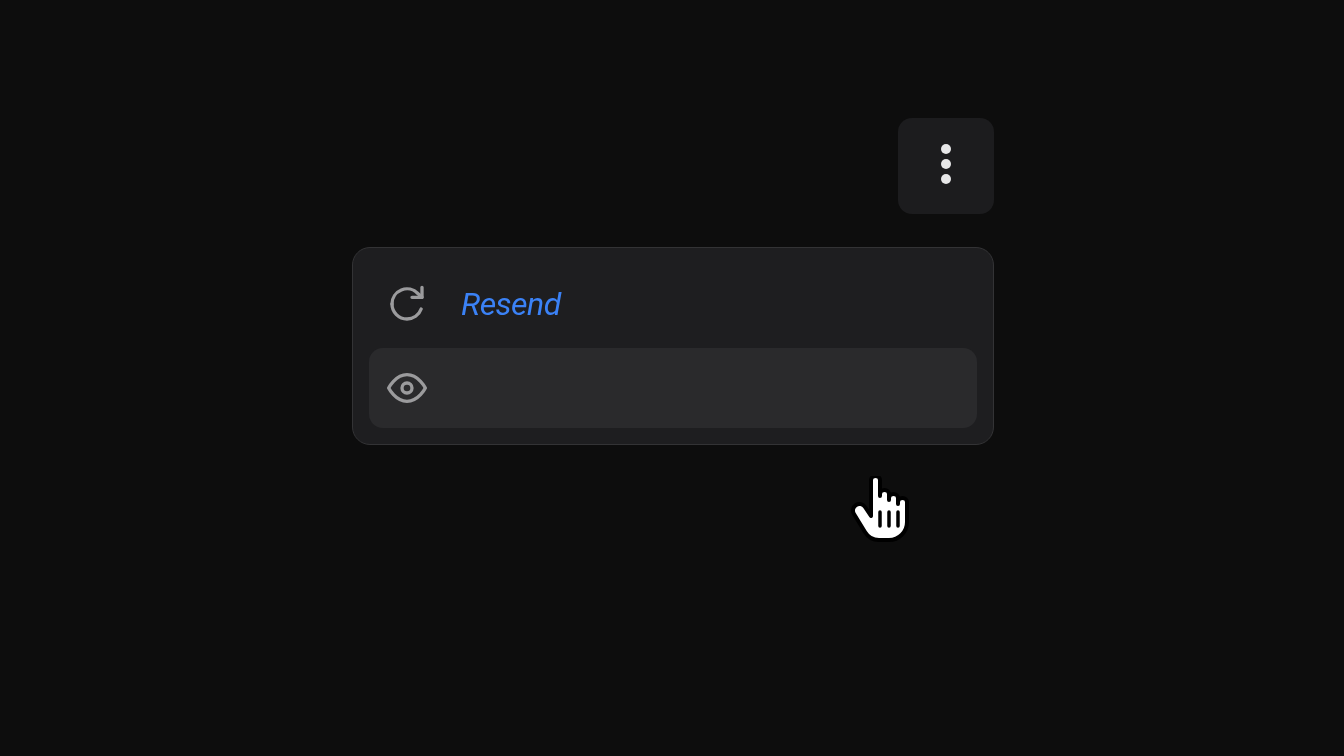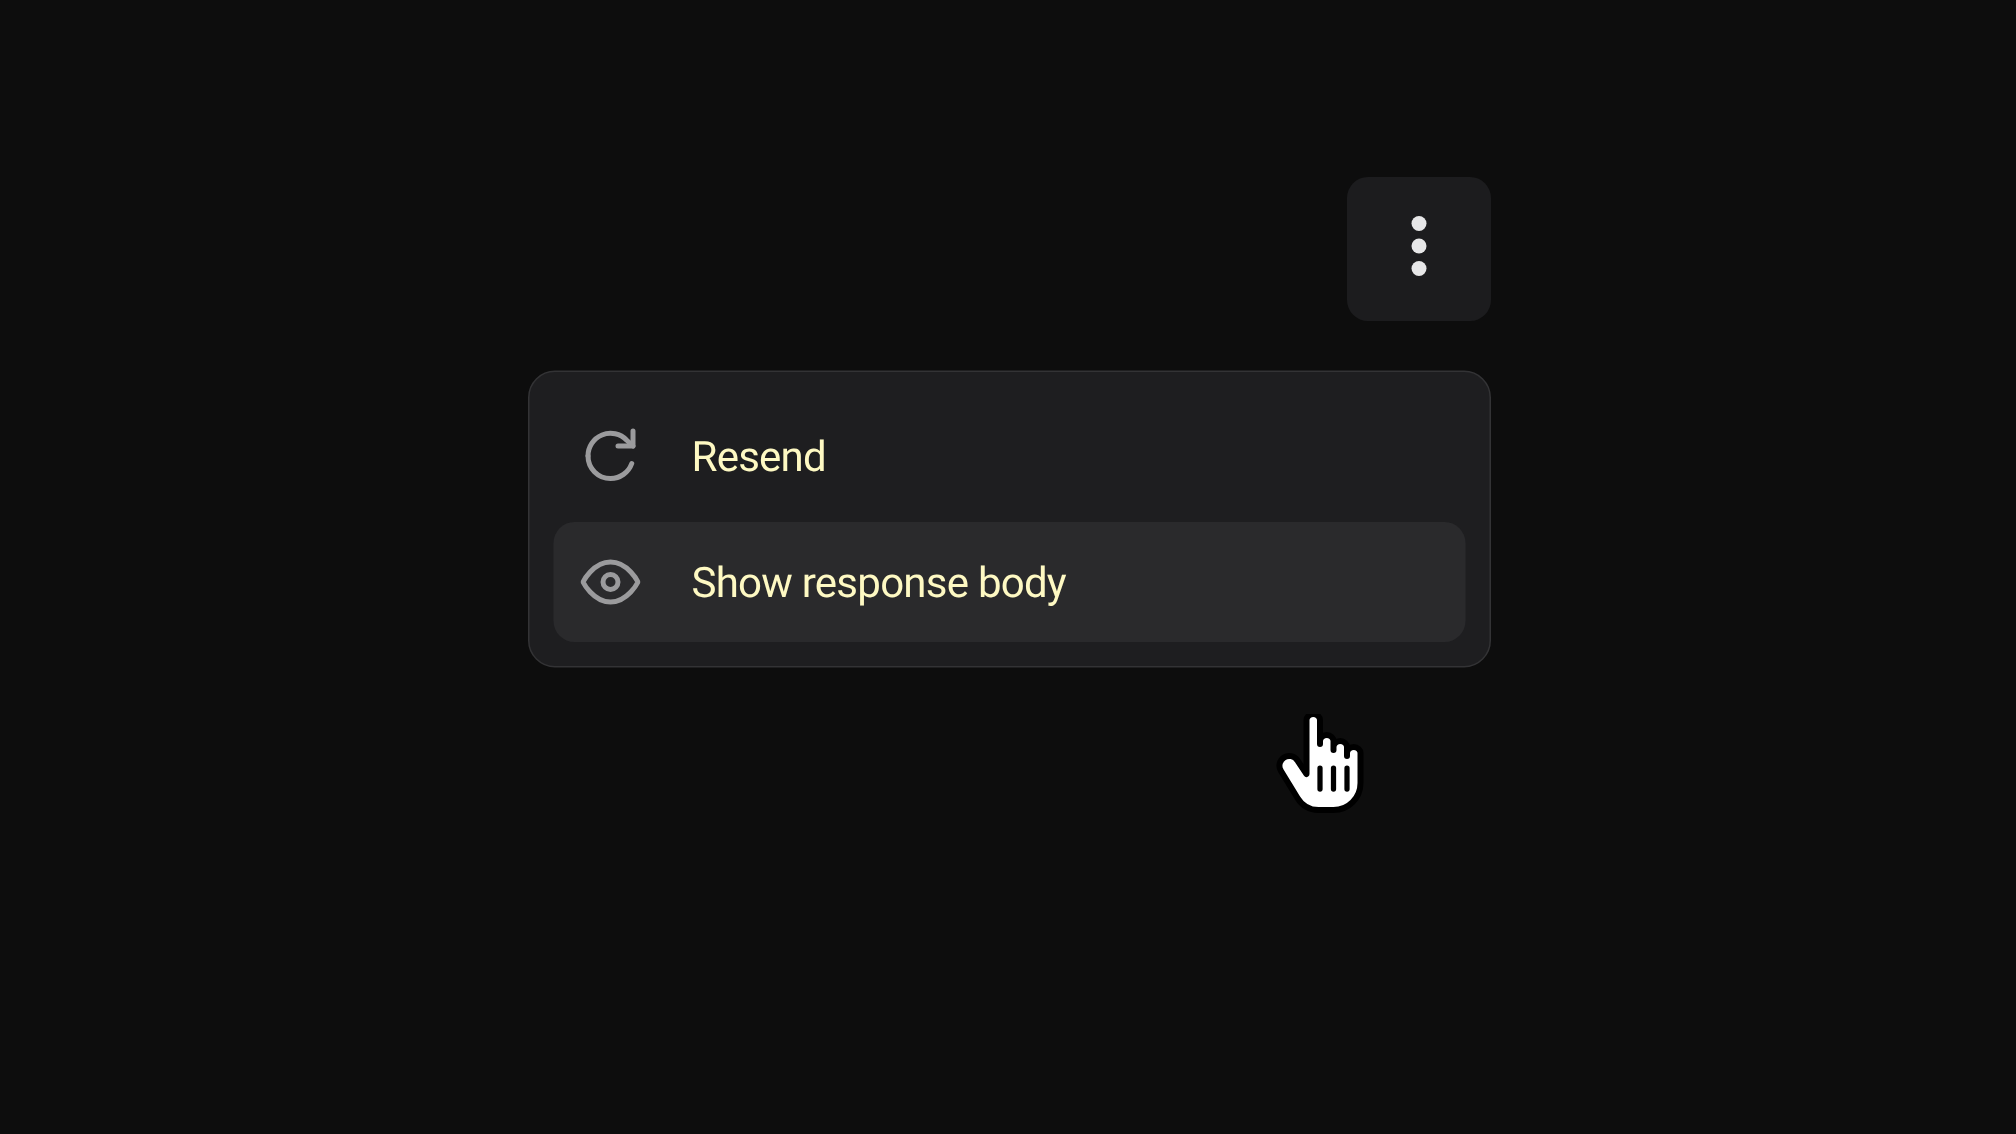--- a/index.html
+++ b/index.html
@@ -65,10 +65,11 @@
       flex-shrink: 0;
     }
     .menu-item-label {
-      color: #fef9c3;
-      font-size: 28px;
+      color: #3b82f6;
+      font-size: 32px;
       font-weight: 400;
       letter-spacing: -0.5px;
+      font-style: italic;
     }
     .cursor-hand {
       position: absolute;

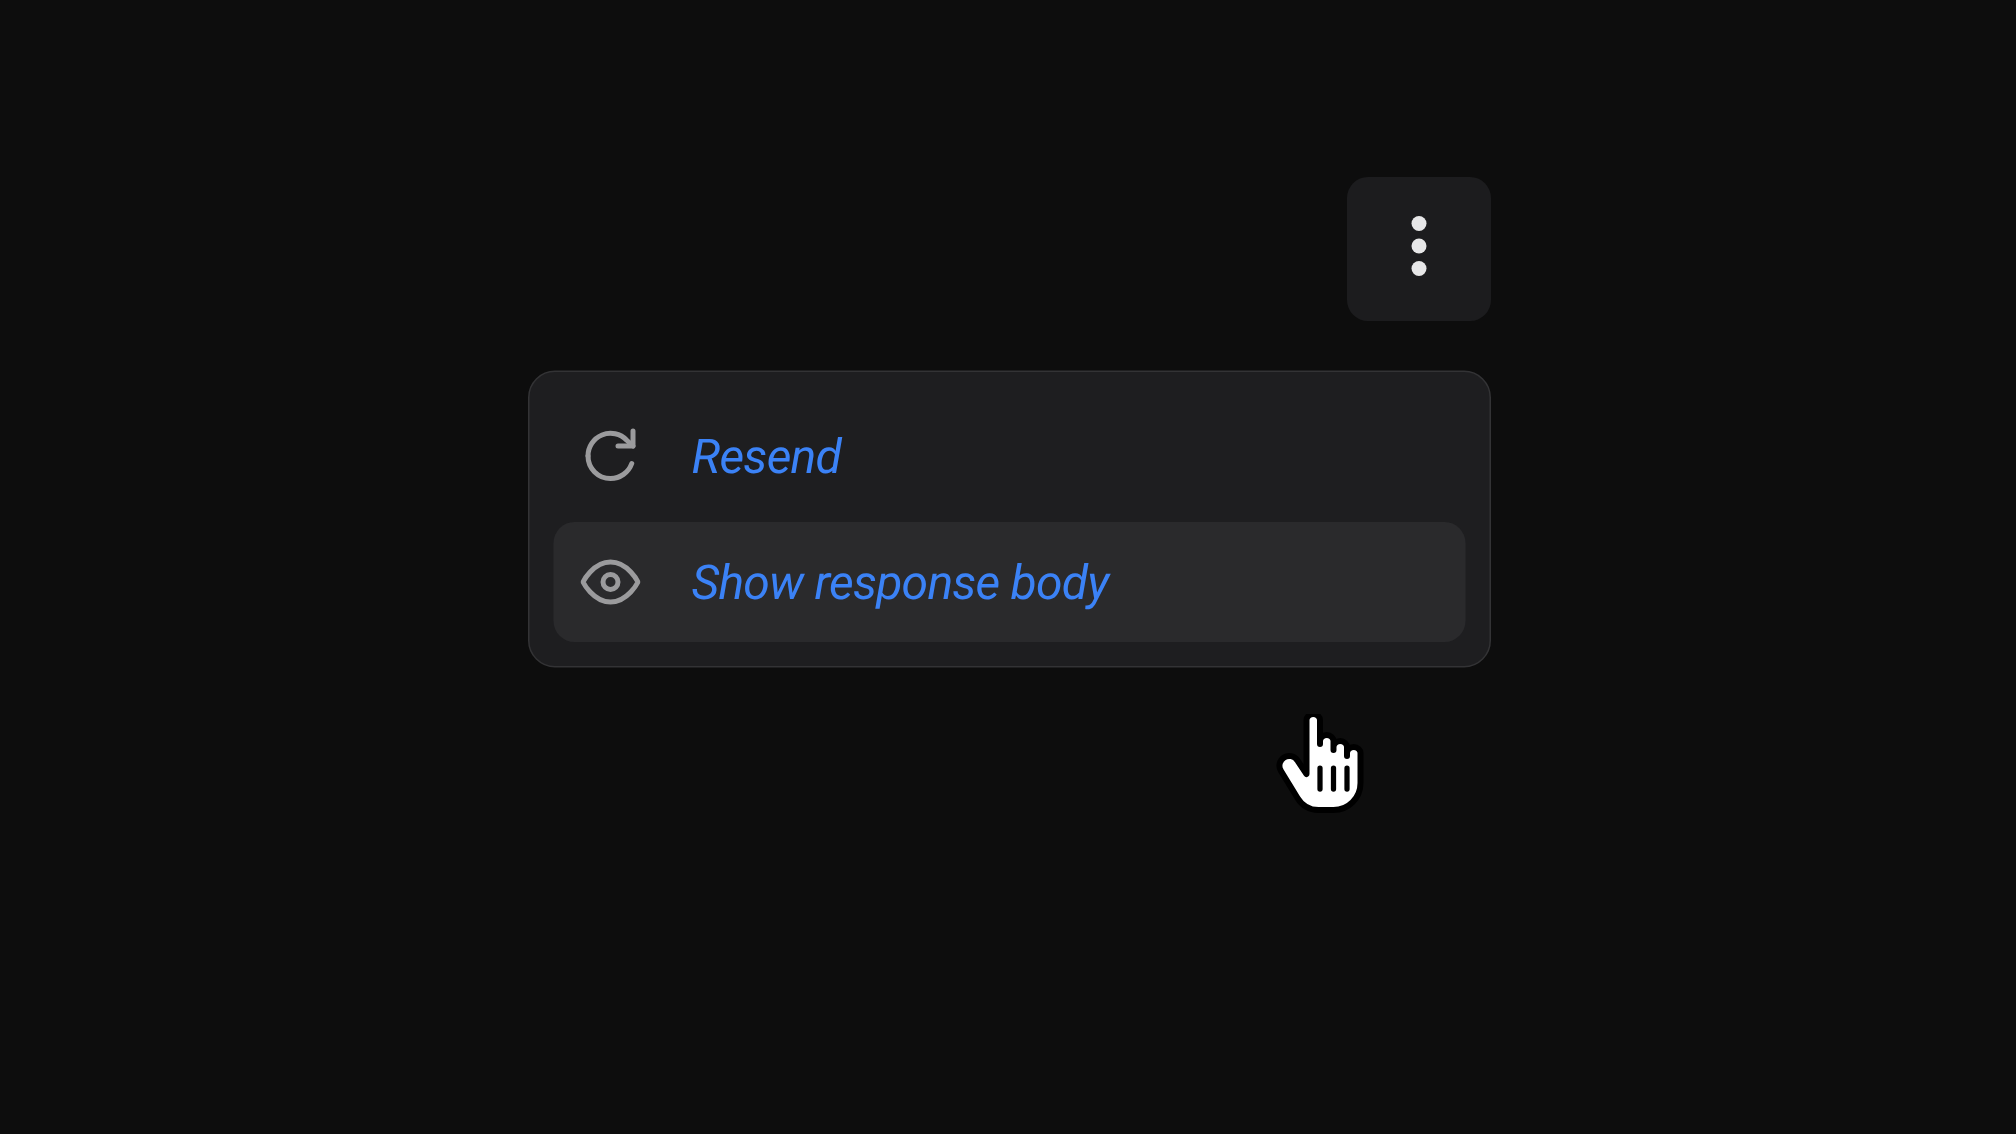--- a/index.html
+++ b/index.html
@@ -111,7 +111,6 @@
         <circle cx="12" cy="12" r="3"></circle>
       </svg>
     </span>
-    <span class="menu-item-label">Show response body</span>
   </div>
 </div>
 

